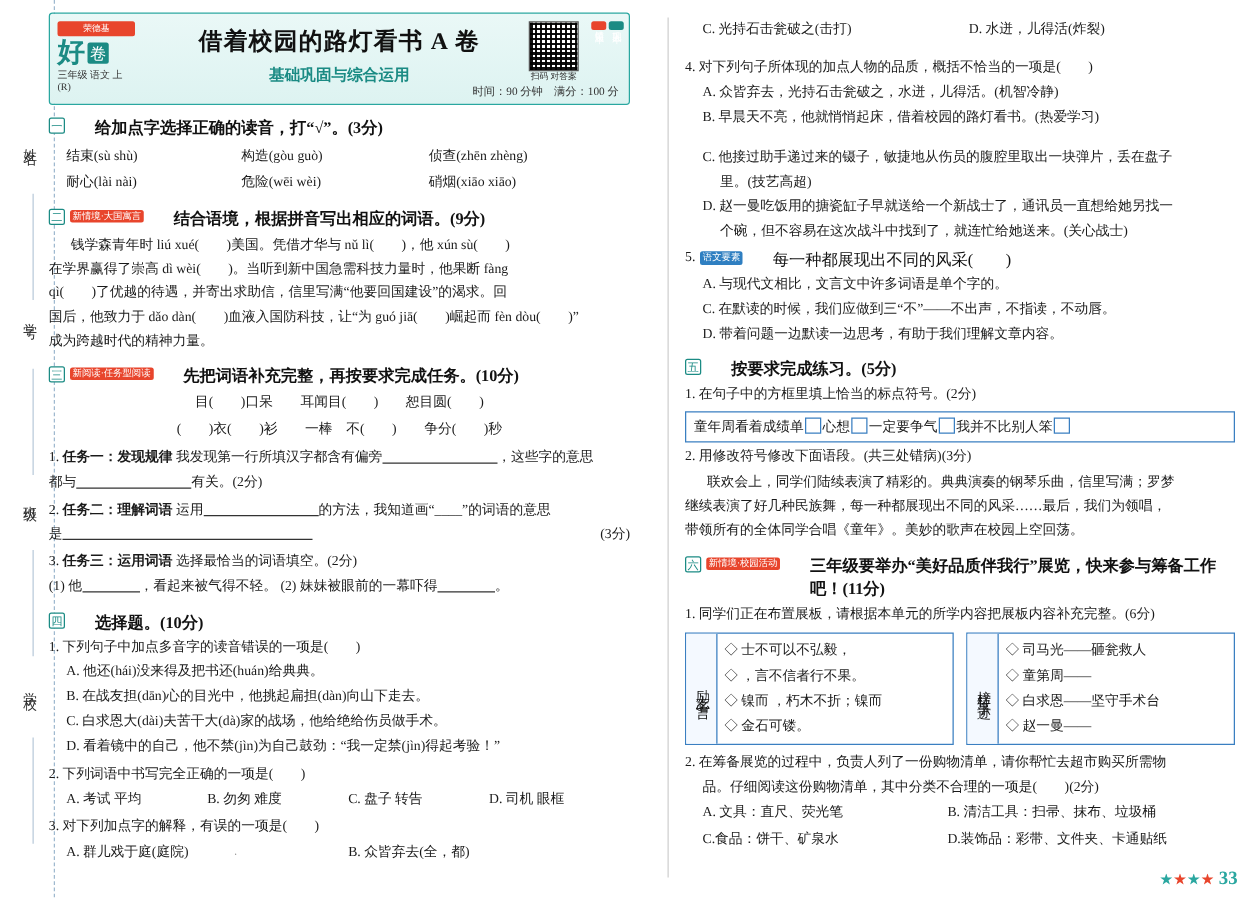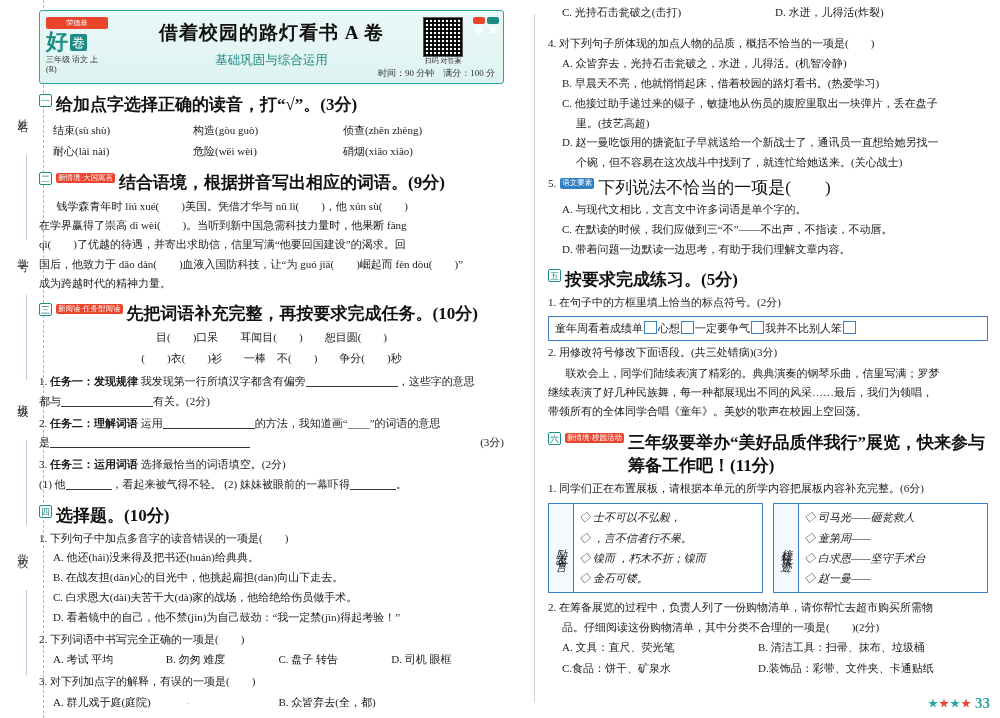--- a/index.html
+++ b/index.html
@@ -31,7 +31,7 @@
 
   
   .col-left { position:absolute; left:39px; top:10px; width:465px; }
-  .col-right { position:absolute; left:548px; top:2px; width:440px; }
+  .col-right { position:absolute; left:548px; top:13px; width:440px; }
   .col-sep { position:absolute; left:534px; top:14px; width:1px; height:688px; background:#cfcfcf; }
 
   

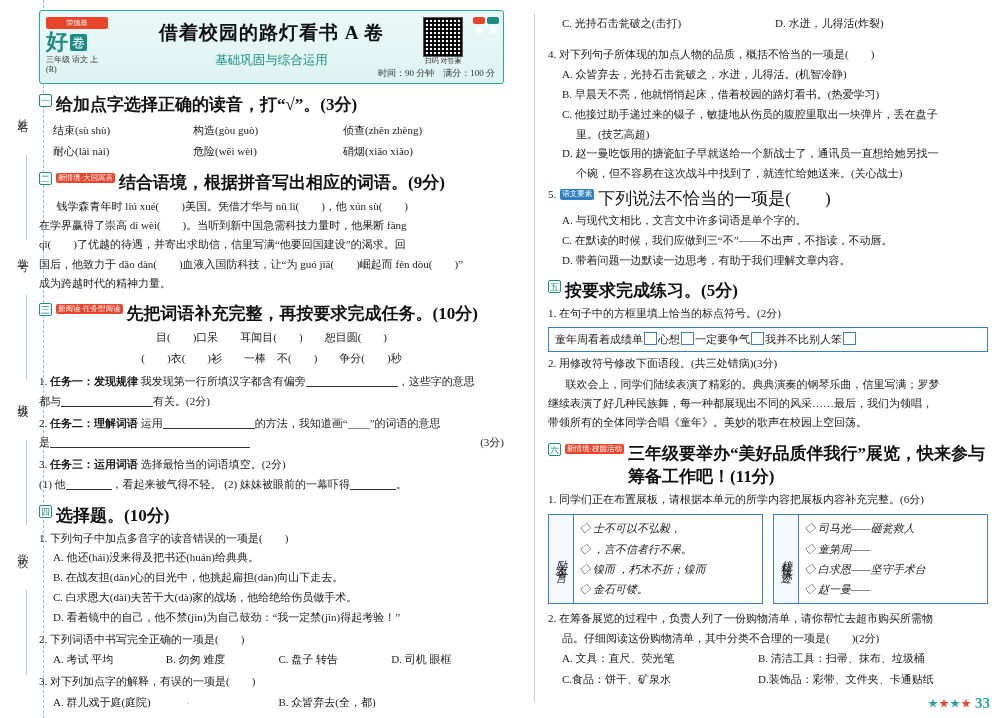--- a/index.html
+++ b/index.html
@@ -67,7 +67,7 @@
     font-size:19px; font-weight:bold; letter-spacing:1px; color:#111;
   }
   .sub-title {
-    margin-top:6px; font-size:12.5px; font-weight:normal; color:#1b8b84;
+    margin-top:6px; font-size:12.5px; font-weight:bold; color:#1b8b84;
   }
   .qr-box {
     position:absolute; right:40px; top:6px; text-align:center;

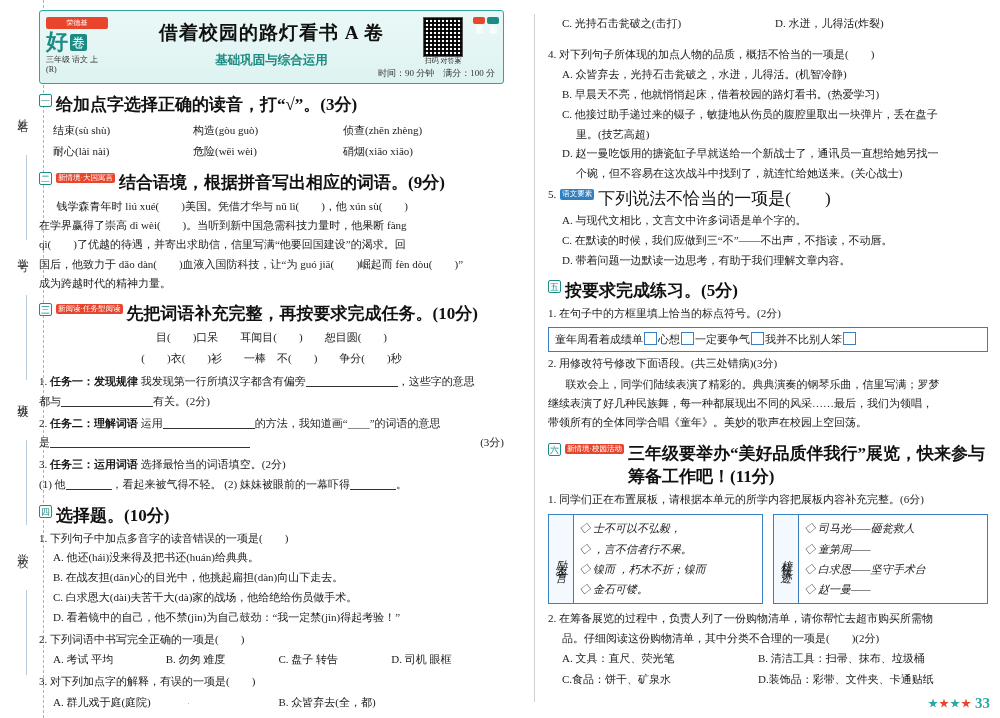--- a/index.html
+++ b/index.html
@@ -110,7 +110,7 @@
   }
   .newtag.blue { background:#2f7fc1; }
   .newtag.double { line-height:1.05; padding:1px 2px; }
-  .sec-title { font-size:17px; font-weight:bold; color:#111; }
+  .sec-title { font-size:13px; font-weight:bold; color:#111;margin-left:20px; }
 
   .body-text { font-size:11px; line-height:1.75; margin-top:3px; text-align:justify; }
   .indent { text-indent:1.6em; }

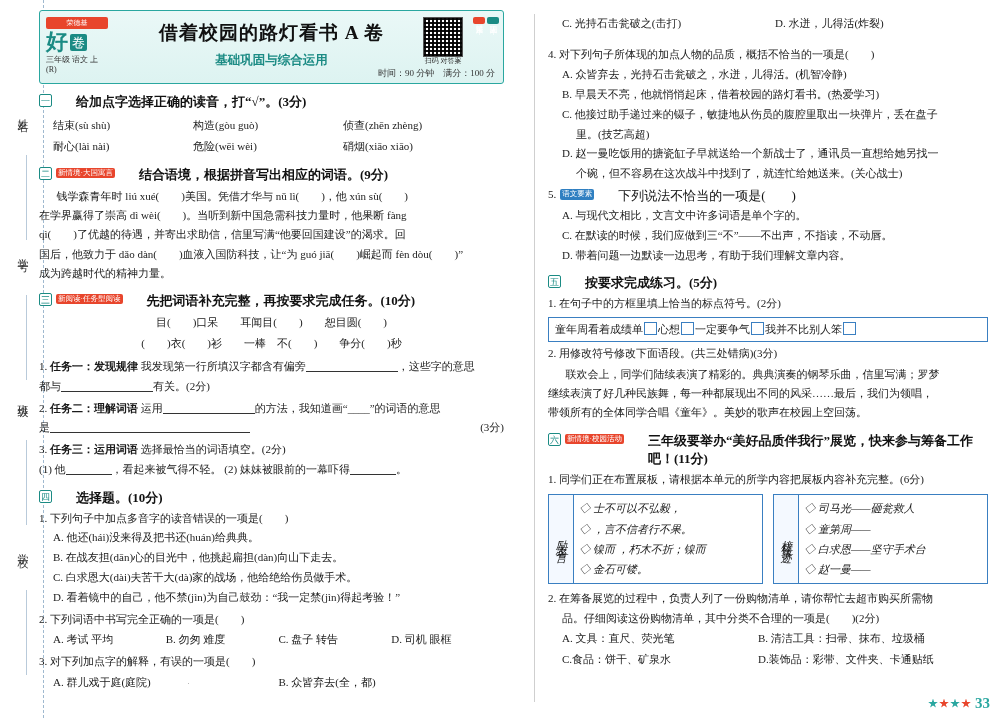--- a/index.html
+++ b/index.html
@@ -316,7 +316,7 @@
       </div>
       <div class="q" style="margin-top:0;padding-left:14px">A. 众皆弃去，光持石击瓮破之，水迸，儿得活。(机智冷静)</div>
       <div class="q" style="margin-top:0;padding-left:14px">B. 早晨天不亮，他就悄悄起床，借着校园的路灯看书。(热爱学习)</div>
-      <div class="q" style="margin-top:0;padding-left:14px">C. 他接过助手递过来的镊子，敏捷地从伤员的腹腔里取出一块弹片，丢在盘子</div>
+      <div class="q" style="margin-top:12px;padding-left:14px">C. 他接过助手递过来的镊子，敏捷地从伤员的腹腔里取出一块弹片，丢在盘子</div>
       <div class="q" style="margin-top:0;padding-left:28px">里。(技艺高超)</div>
       <div class="q" style="margin-top:0;padding-left:14px">D. 赵一曼吃饭用的搪瓷缸子早就送给一个新战士了，通讯员一直想给她另找一</div>
       <div class="q" style="margin-top:0;padding-left:28px">个碗，但不容易在这次战斗中找到了，就连忙给她送来。(关心战士)</div>

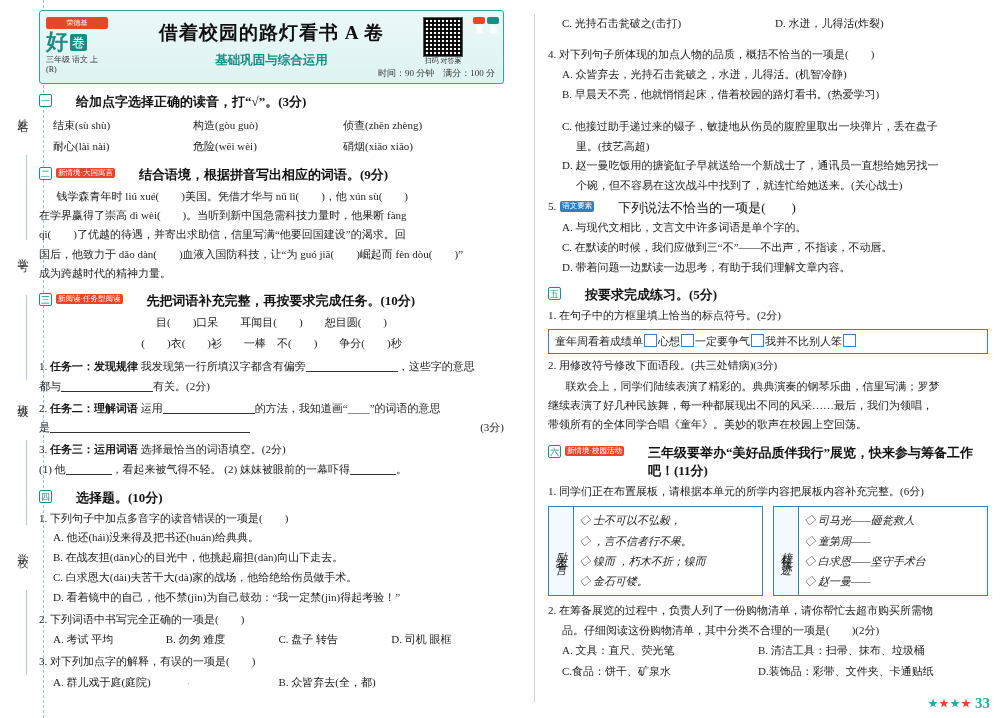--- a/index.html
+++ b/index.html
@@ -326,7 +326,7 @@
       <div class="sec-head">
         <div style="flex:0 0 auto;font-size:11px;margin-top:1px">5.</div>
         <div class="newtag blue">语文要素</div>
-        <div class="sec-title" style="font-weight:normal">下列说法不恰当的一项是(　　)</div>
+        <div class="sec-title" style="font-weight:normal">每一种都展现出不同的风采(　　)</div>
       </div>
       <div class="q" style="margin-top:1px;padding-left:14px">A. 与现代文相比，文言文中许多词语是单个字的。</div>
       <div class="q" style="margin-top:0;padding-left:14px">C. 在默读的时候，我们应做到三“不”——不出声，不指读，不动唇。</div>

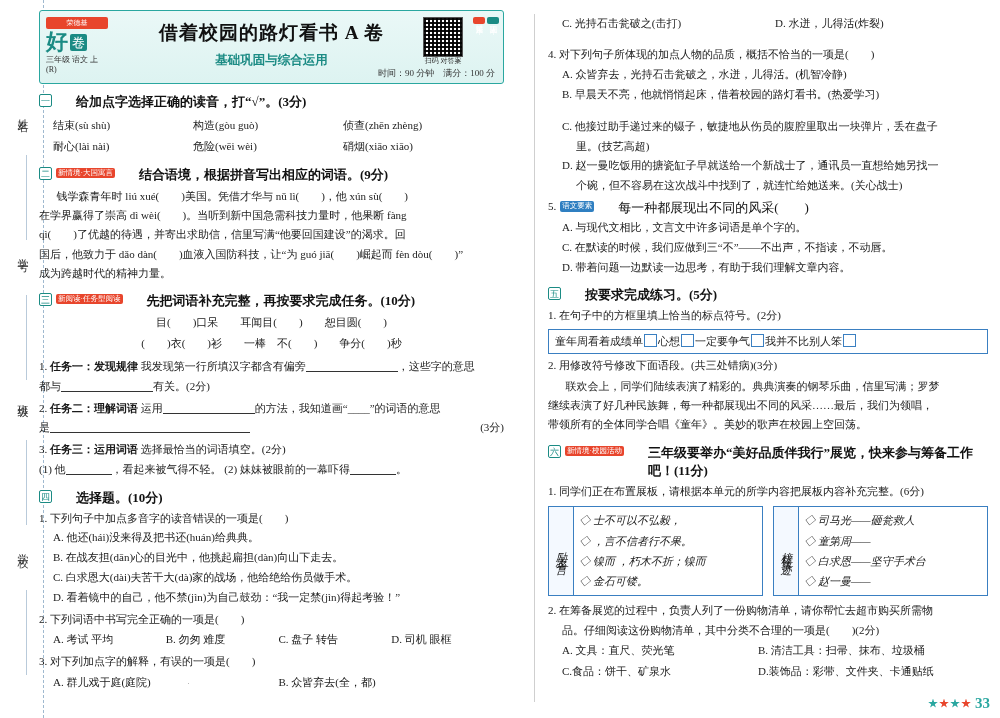--- a/index.html
+++ b/index.html
@@ -141,7 +141,7 @@
   .boards { display:flex; gap:10px; margin-top:5px; }
   .board {
     border:1px solid #3a7fc1; display:flex; font-size:11px; line-height:1.85;
-    flex:1 1 0; background:#fff;font-style:italic;
+    flex:1 1 0; background:#fff;
   }
   .board .vhead {
     writing-mode:vertical-rl; text-orientation:upright;

